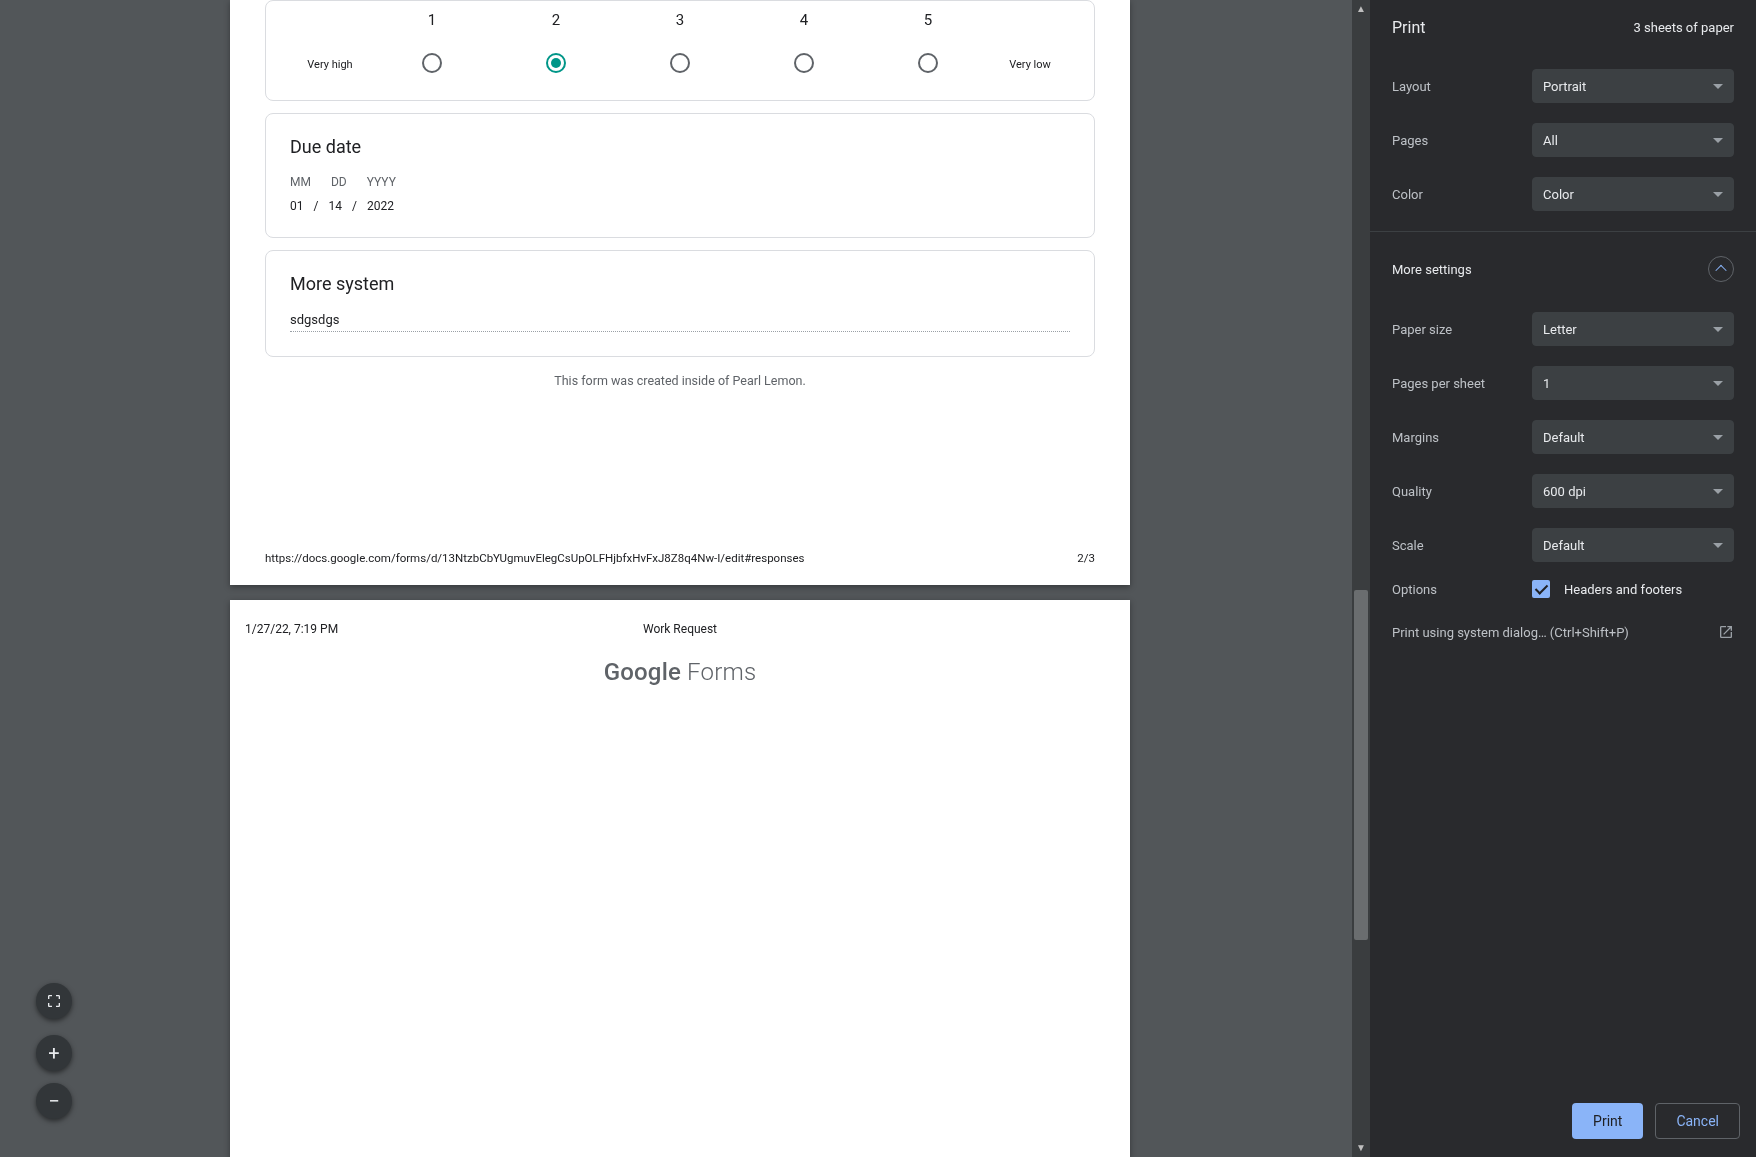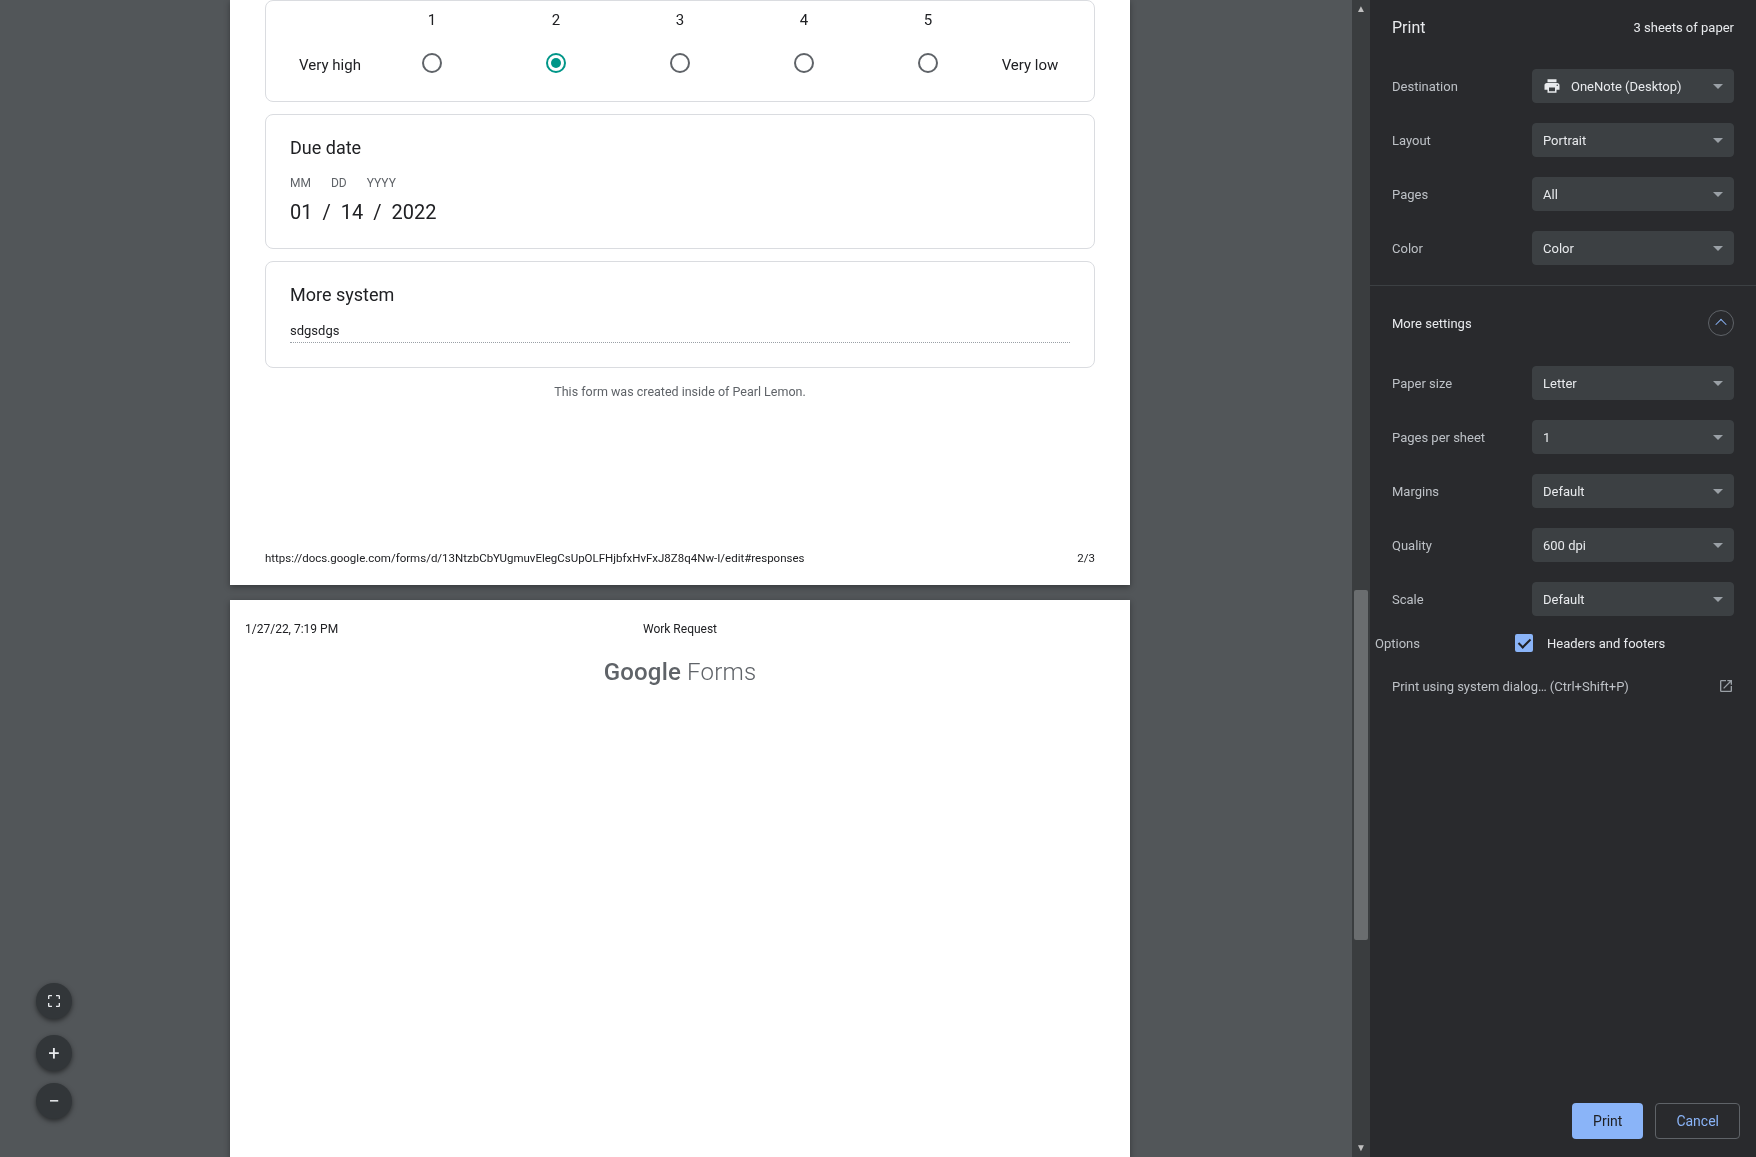--- a/index.html
+++ b/index.html
@@ -76,7 +76,7 @@
   .scale-row {
     display: flex;
     align-items: center;
-    font-size: 15px; color: #5f6368;
+    font-size: 11px; color: #5f6368;
   }
   .scale-row .lab-left  { width: 80px; text-align:center; color:#202124; }
   .scale-row .lab-right { width: 80px; text-align:center; color:#202124; }

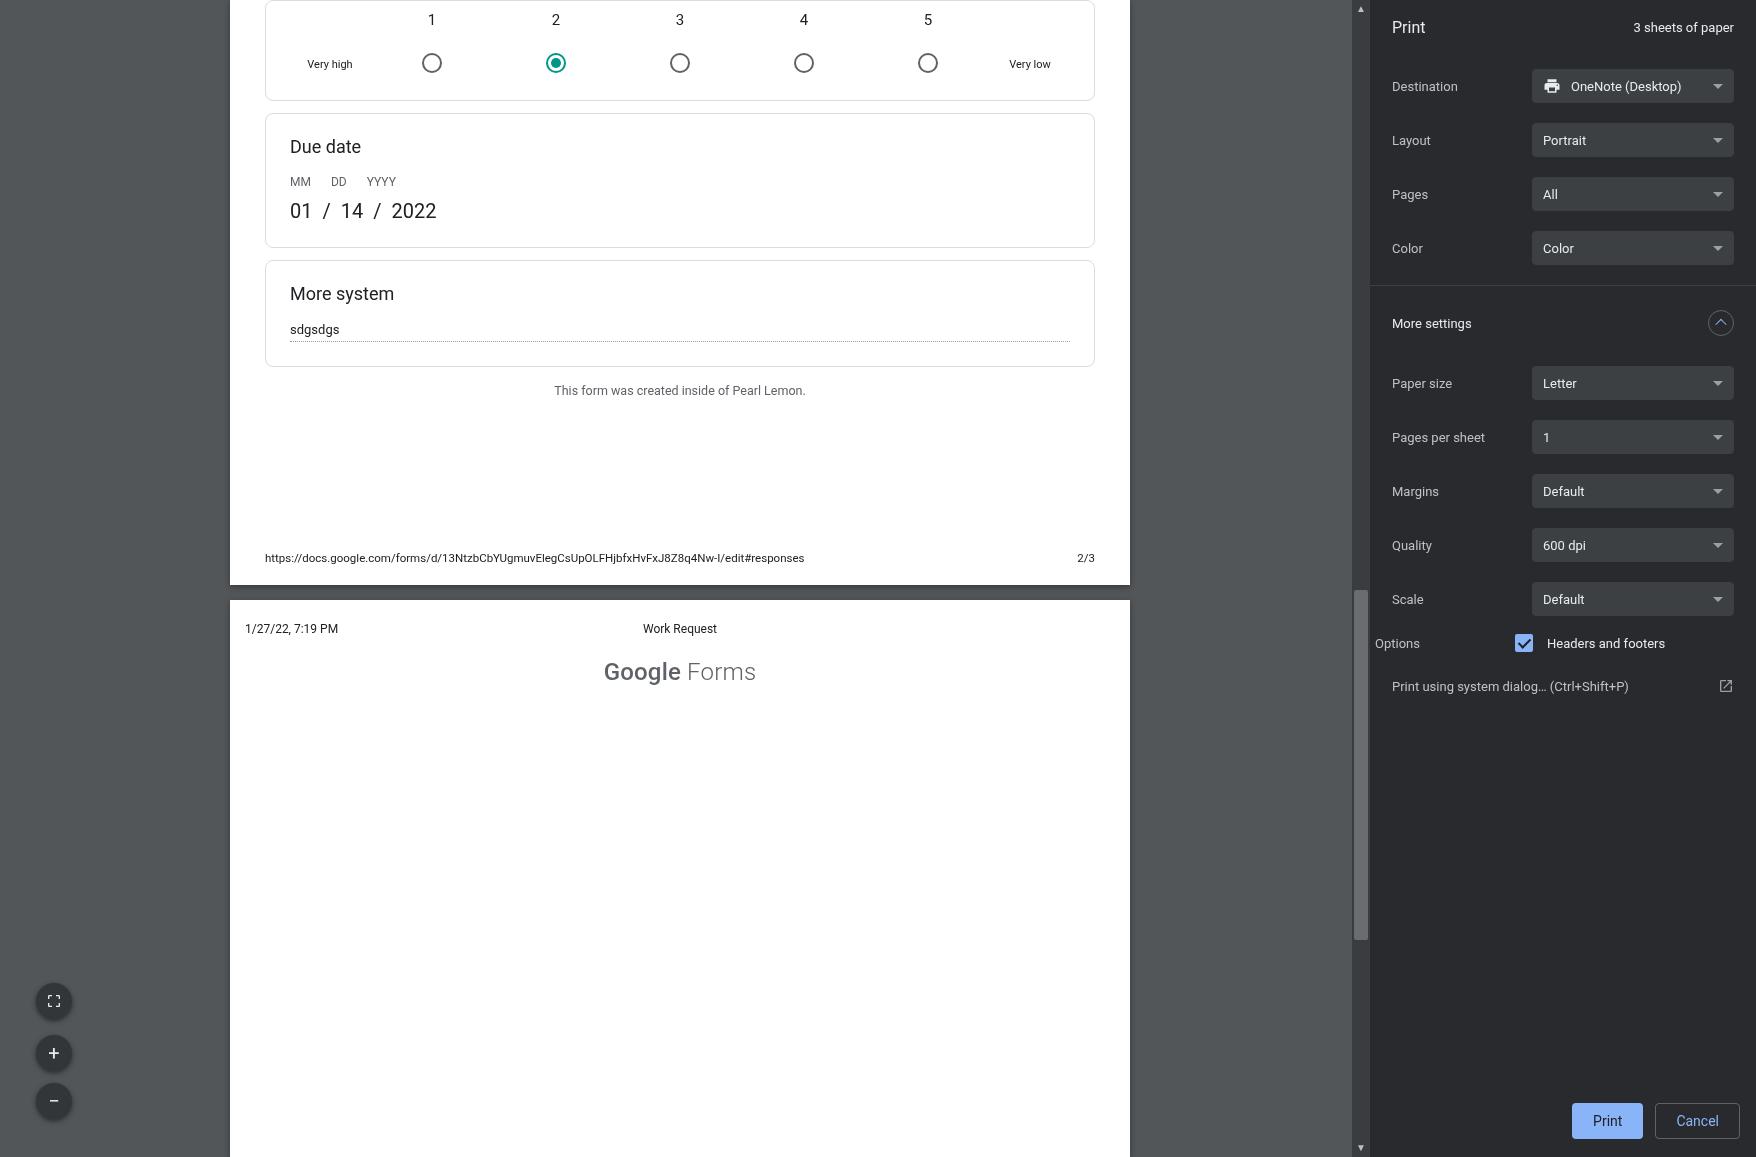--- a/index.html
+++ b/index.html
@@ -379,20 +379,6 @@
     <span class="count">3 sheets of paper</span>
   </div>
 
-  <div class="sb-row">
-    <span class="lbl">Destination</span>
-    <div class="ctrl">
-      <div class="select">
-        <span class="left">
-          <svg class="printer" viewBox="0 0 24 24">
-              <path d="M19 8H5c-1.66 0-3 1.34-3 3v6h4v4h12v-4h4v-6c0-1.66-1.34-3-3-3zm-3 11H8v-5h8v5zm3-7c-.55 0-1-.45-1-1s.45-1 1-1 1 .45 1 1-.45 1-1 1zM18 3H6v4h12V3z"></path>
-            </svg>
-          <span>OneNote (Desktop)</span>
-        </span>
-        <span class="caret"></span>
-      </div>
-    </div>
-  </div>
 
   <div class="sb-row">
     <span class="lbl">Layout</span>

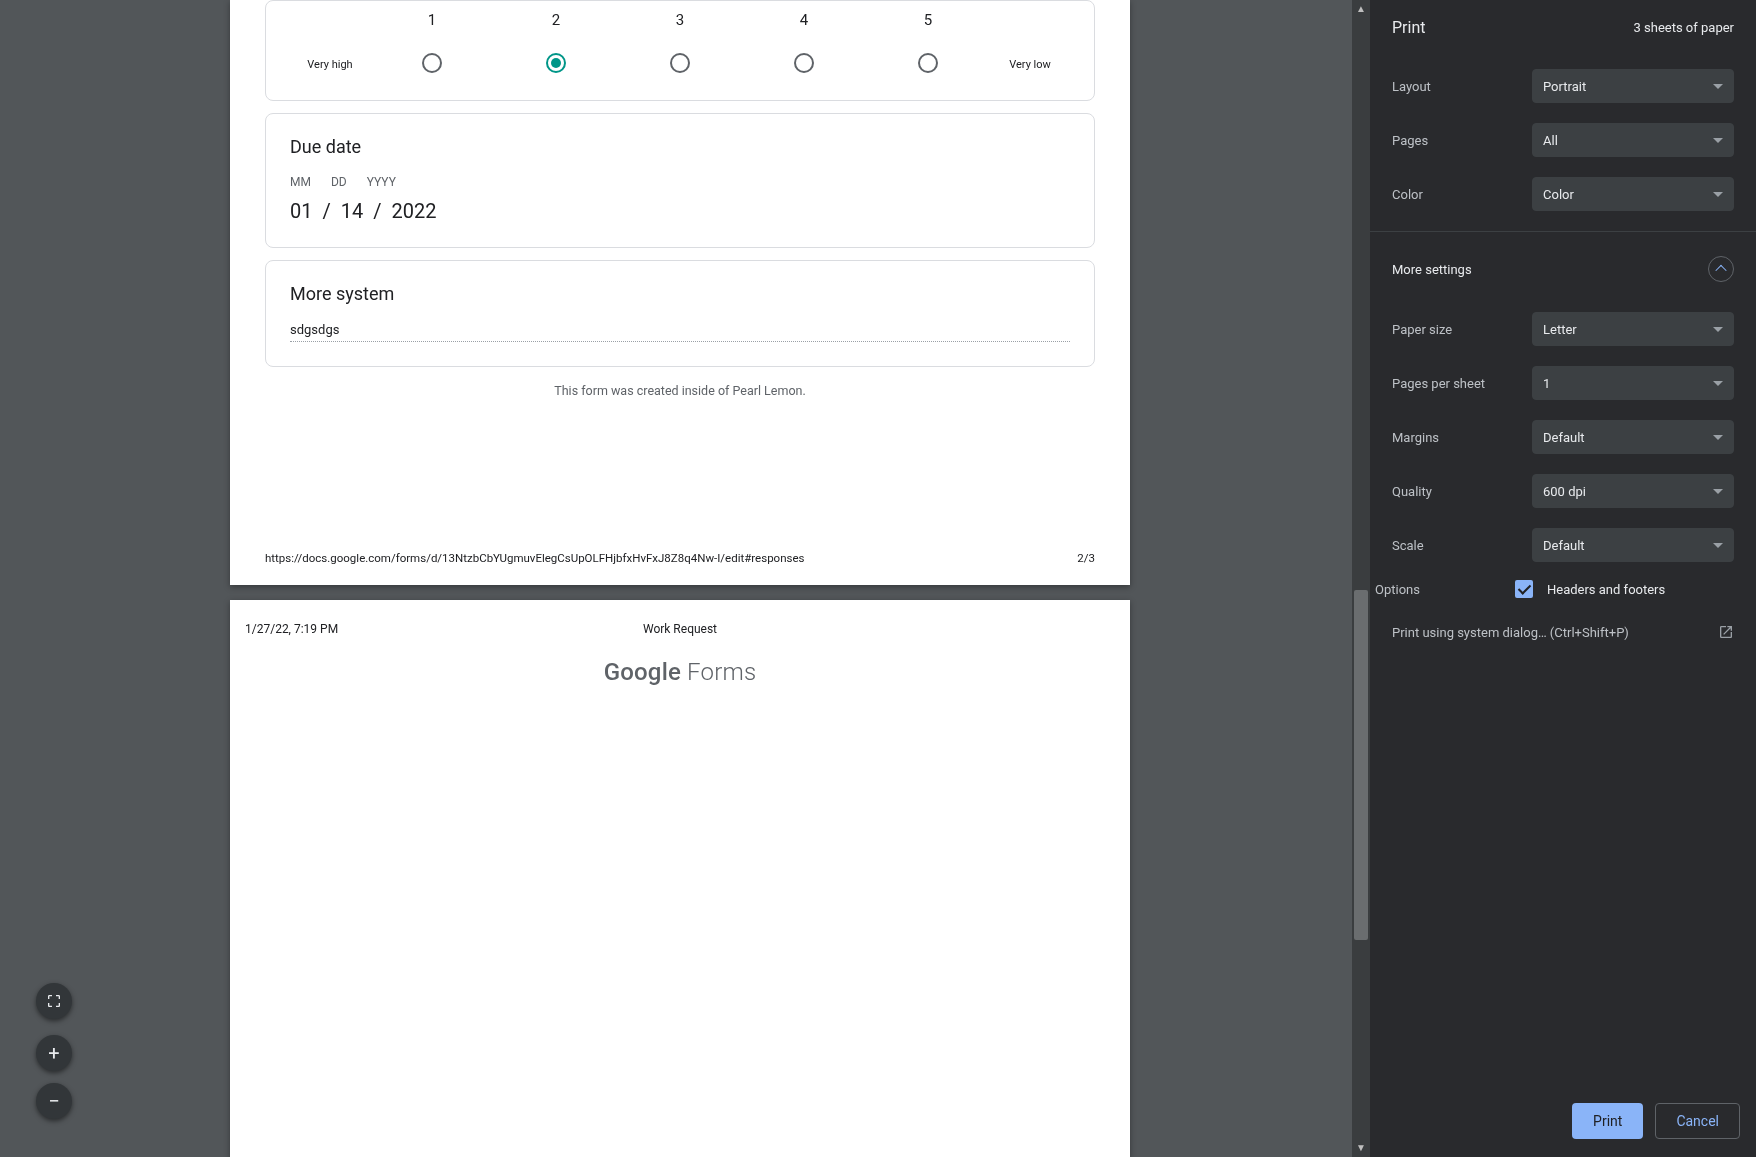--- a/index.html
+++ b/index.html
@@ -103,7 +103,7 @@
 
   .q-title { font-size:18px; color:#202124; margin-bottom:18px; }
   .date-lbls { display:flex; gap:20px; font-size:12px; color:#5f6368; margin-bottom:10px; }
-  .date-val  { font-size:20px; color:#202124; display:flex; gap:10px; }
+  .date-val  { font-size:12px; color:#202124; display:flex; gap:10px; }
 
   .long-answer {
     font-size:13px; color:#202124;

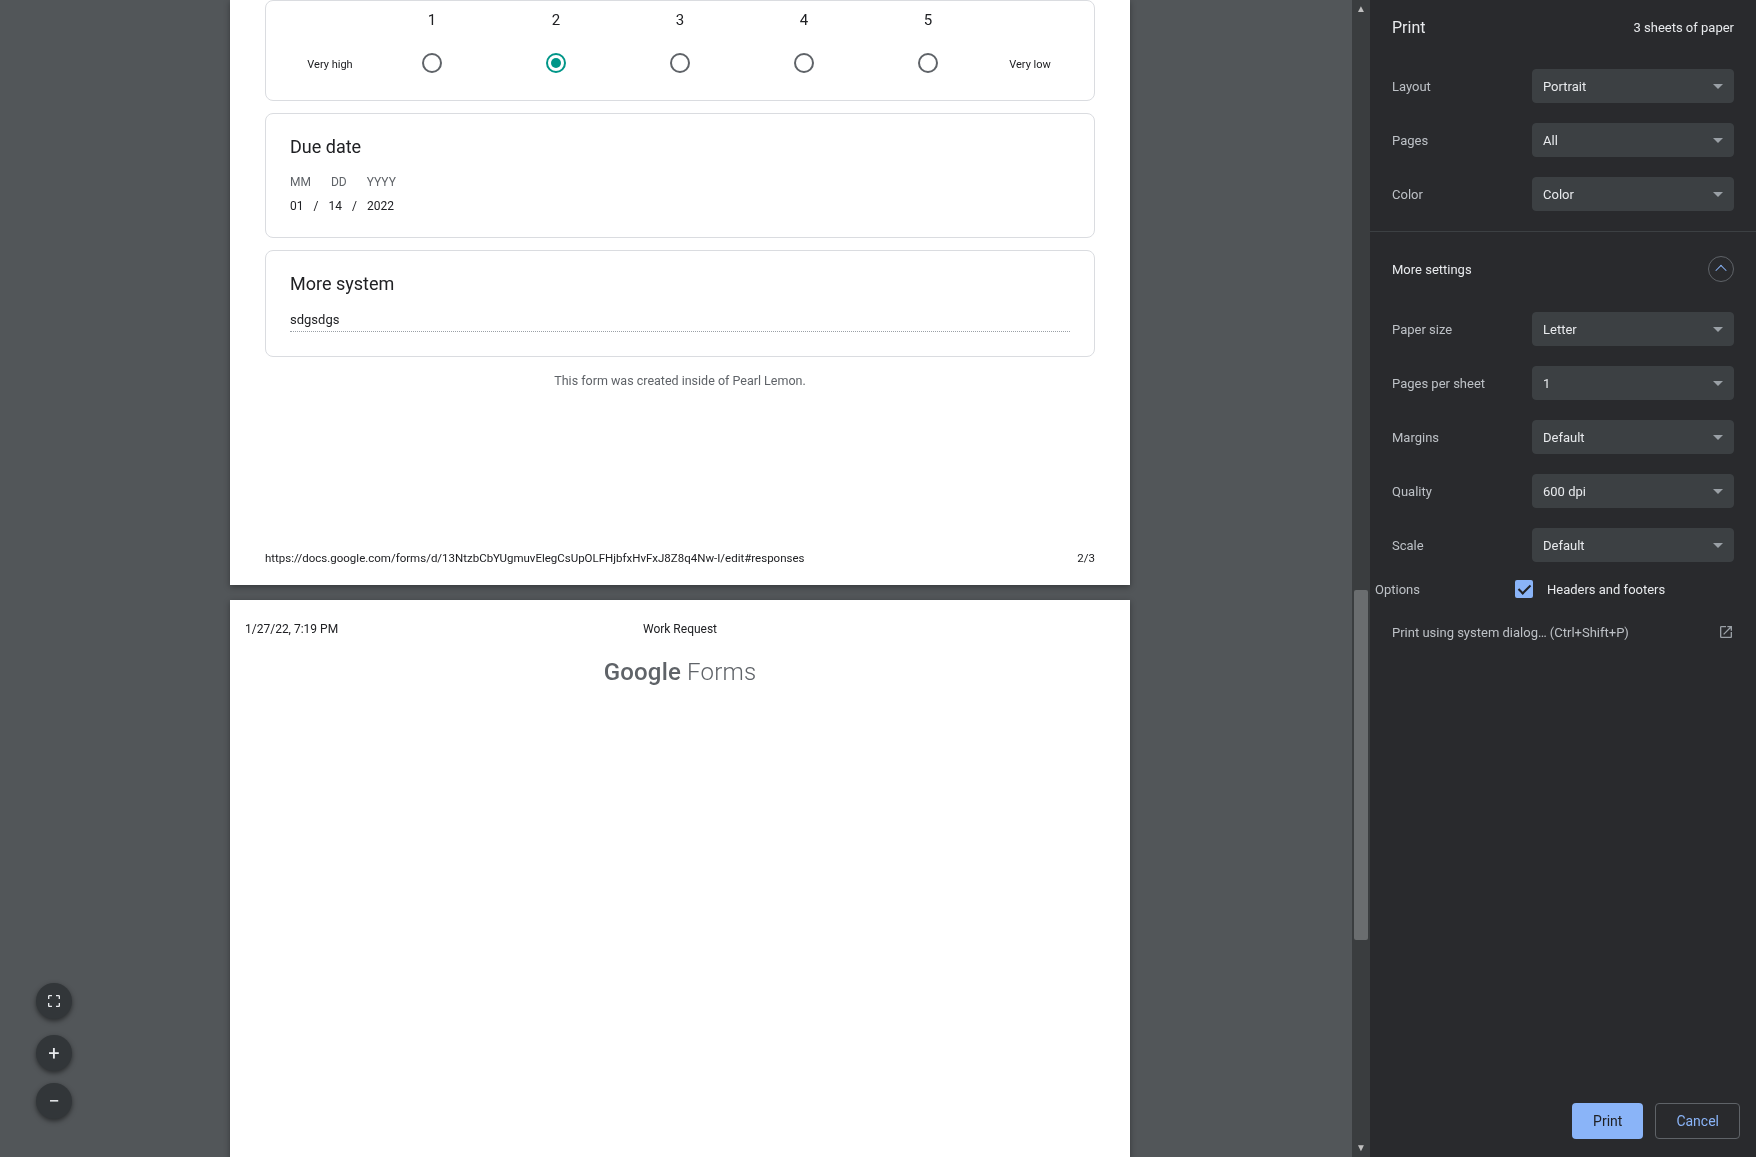--- a/index.html
+++ b/index.html
@@ -233,7 +233,7 @@
 
   .opt-row {
     display:flex; align-items:center;
-    padding: 8px 5px;
+    padding: 8px 22px;
   }
   .opt-row .lbl { width:140px; color:#bdc1c6; }
   .chk {

